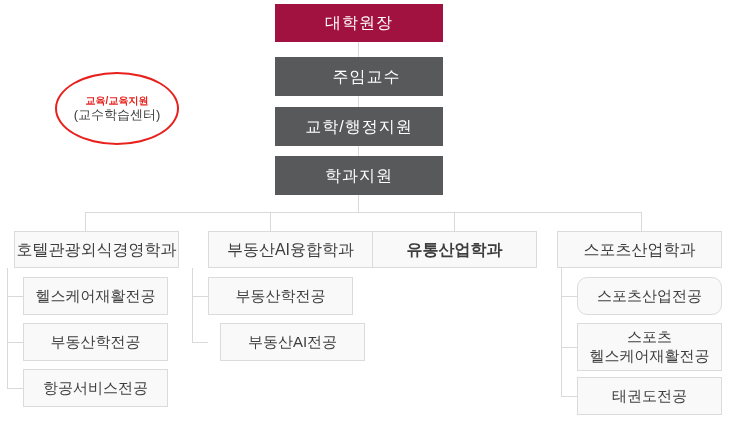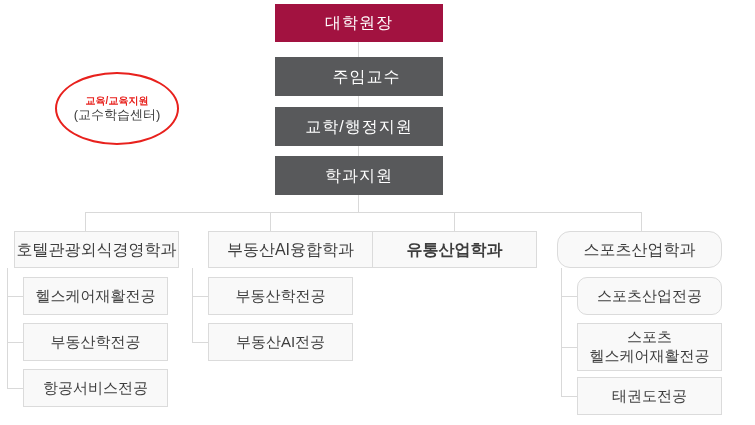--- a/index.html
+++ b/index.html
@@ -117,7 +117,7 @@
 
   <div class="box lbox hbox" style="left:372px;font-weight:bold;">유통산업학과</div>
 
-  <div class="box lbox hbox" style="left:557px;border-radius:13px;">스포츠산업학과</div>
+  <div class="box lbox hbox" style="left:557px;">스포츠산업학과</div>
   <div class="line vline" style="left:561px;top:268px;height:128px;"></div>
   <div class="line hline" style="left:561px;top:296px;width:16px;"></div>
   <div class="line hline" style="left:561px;top:347px;width:16px;"></div>

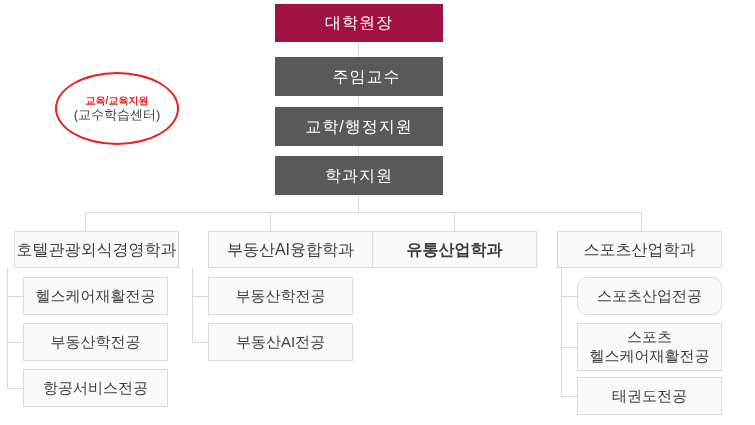--- a/index.html
+++ b/index.html
@@ -113,7 +113,7 @@
   <div class="line hline" style="left:192px;top:296px;width:16px;"></div>
   <div class="line hline" style="left:192px;top:342px;width:16px;"></div>
   <div class="box lbox sbox" style="left:208px;top:277px;">부동산학전공</div>
-  <div class="box lbox sbox" style="left:208px;top:323px;">부동산AI전공</div>
+  <div class="box lbox sbox" style="left:220px;top:323px;">부동산AI전공</div>
 
   <div class="box lbox hbox" style="left:372px;font-weight:bold;">유통산업학과</div>
 

